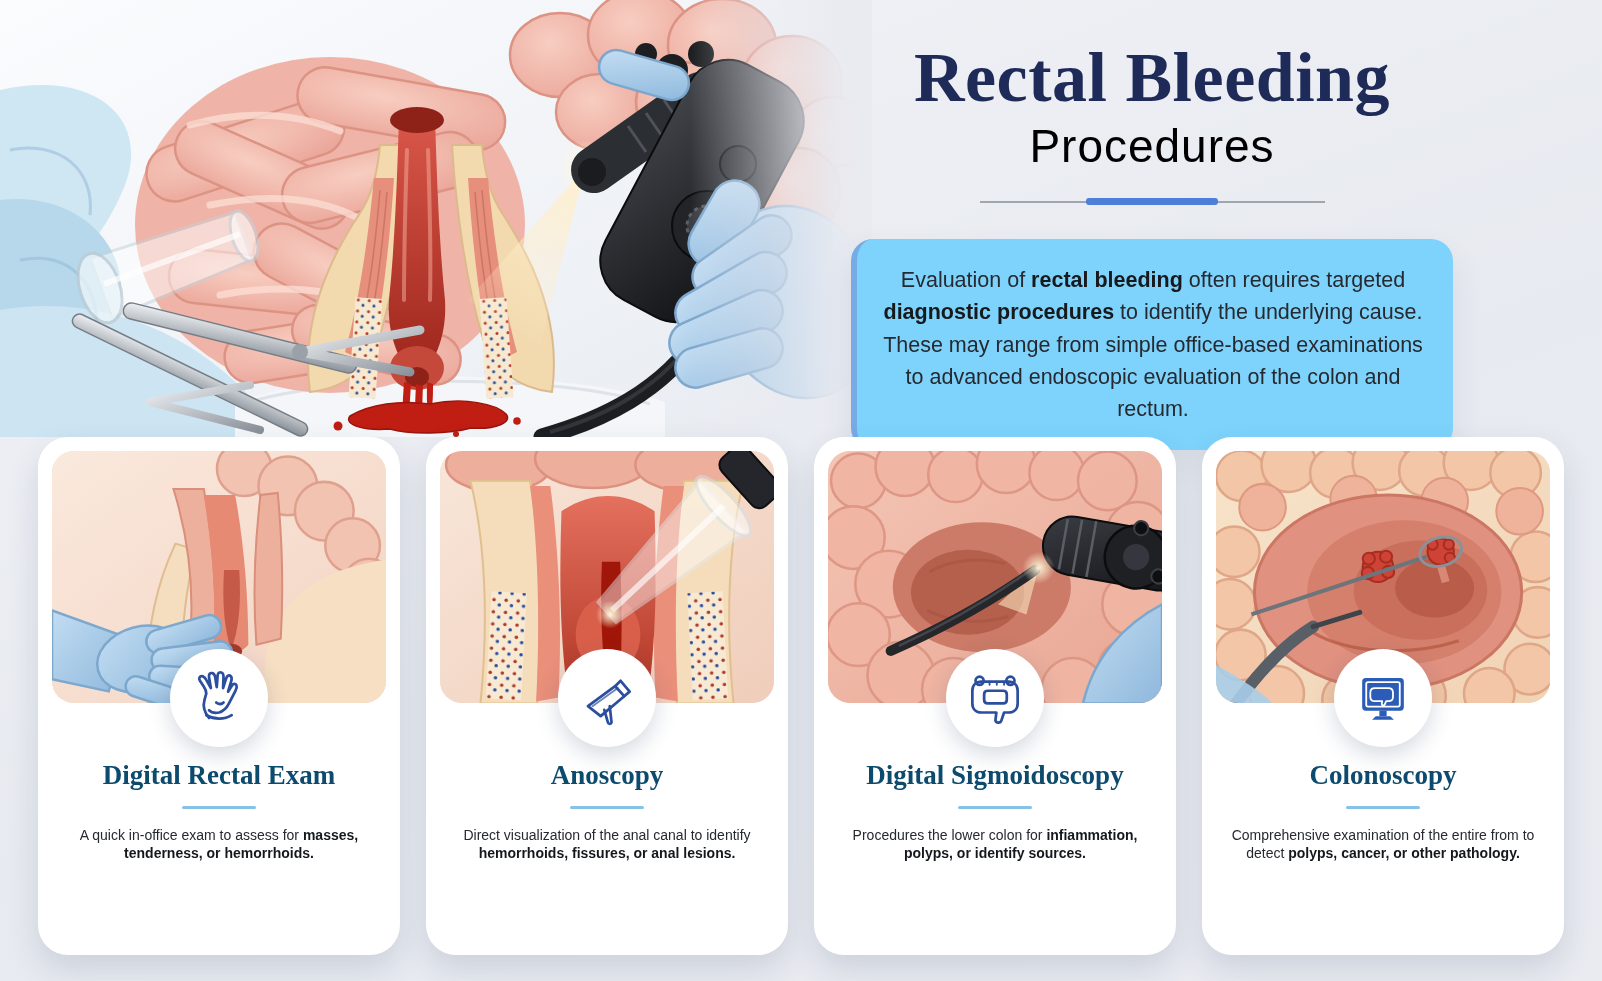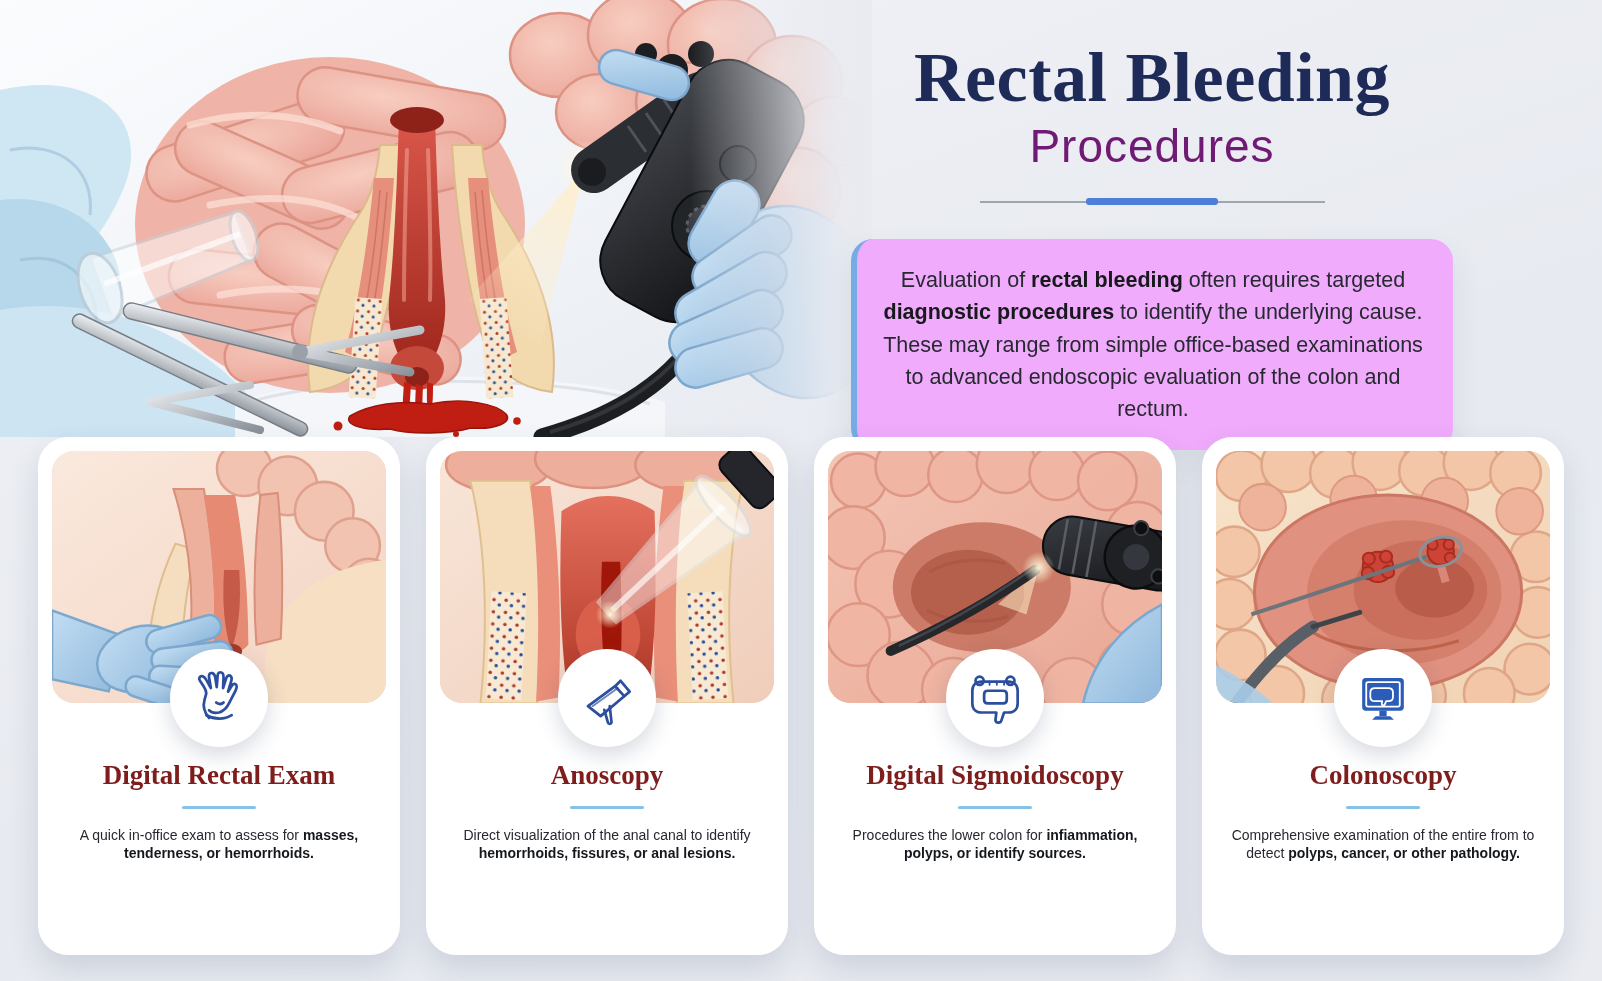--- a/index.html
+++ b/index.html
@@ -20,7 +20,7 @@
   }
   .sub-title{
     margin:4px 0 0;font:400 46px/52px "Liberation Sans", sans-serif;
-    color:#701a75;letter-spacing:1px;
+    color:#000000;letter-spacing:1px;
   }
   .title-divider{position:relative;width:345px;height:7px;margin:26px auto 0;}
   .title-divider .line{position:absolute;left:0;right:0;top:3px;height:2px;background:#a0a6b0;}

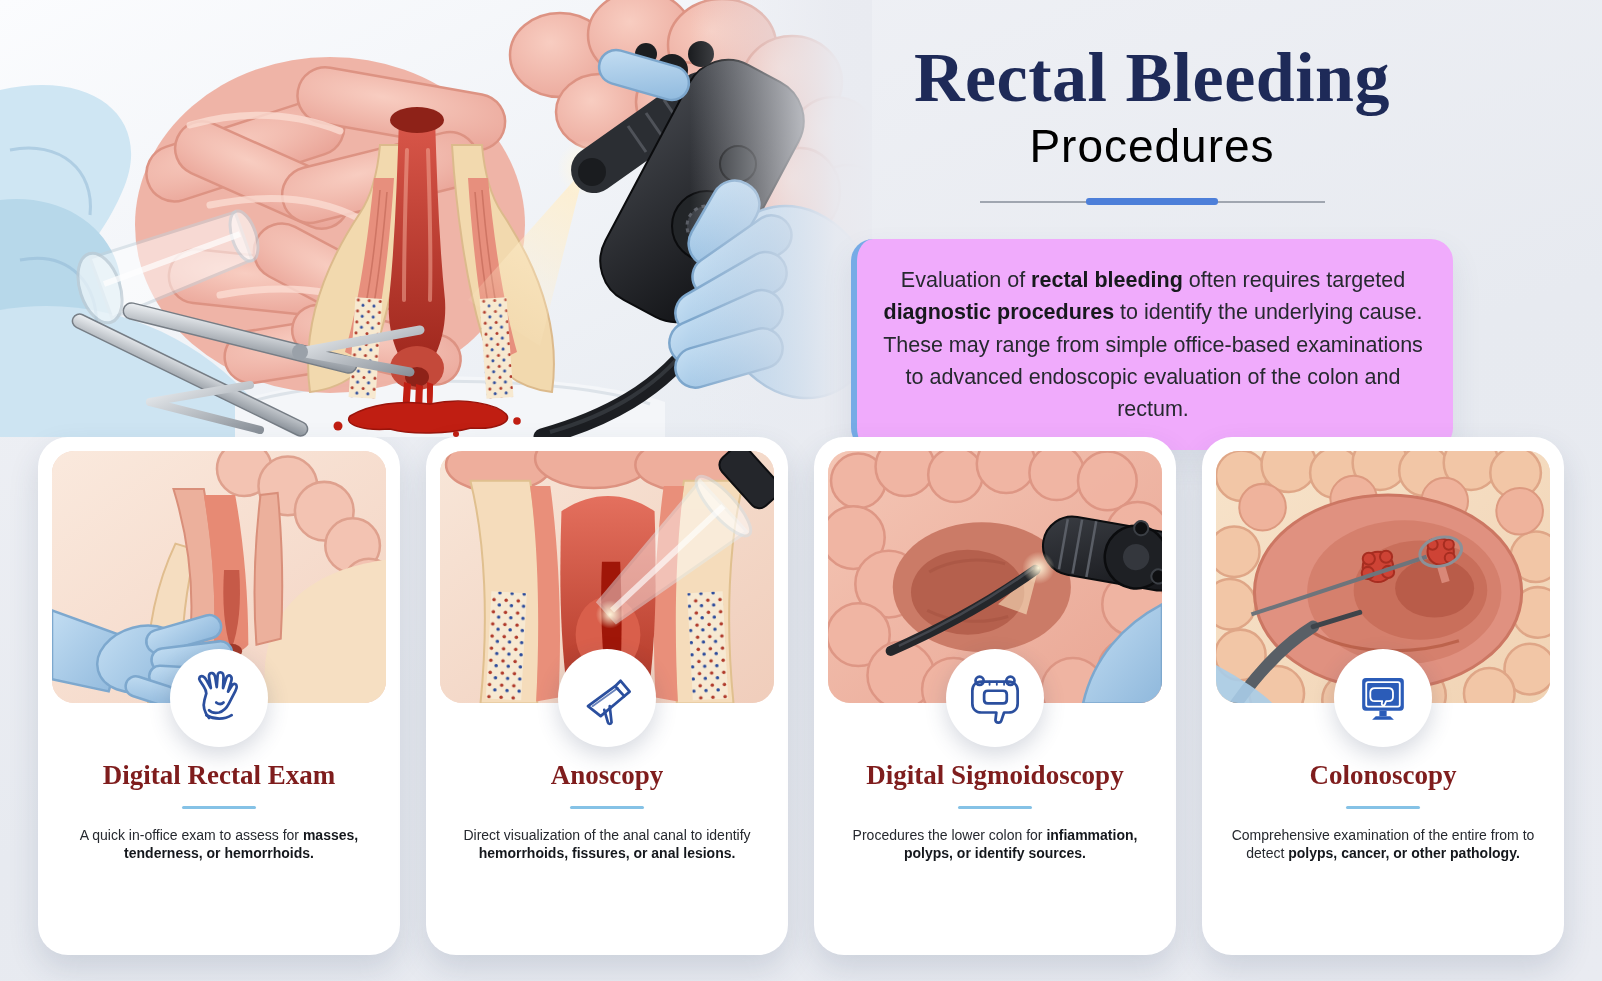--- a/index.html
+++ b/index.html
@@ -29,7 +29,7 @@
     width:132px;height:7px;border-radius:3px;background:#4d7fd9;
   }
   .info-box{
-    margin:34px auto 0;width:560px;background:#f0abfc;border-radius:22px;
+    margin:34px auto 0;width:560px;background:#7dd3fc;border-radius:22px;
     border-left:6px solid #76abe6;padding:25px 20px 25px 16px;
     box-shadow:0 14px 30px rgba(60,80,120,.10);
     font-size:21.5px;line-height:1.5;color:#26292f;text-align:center;

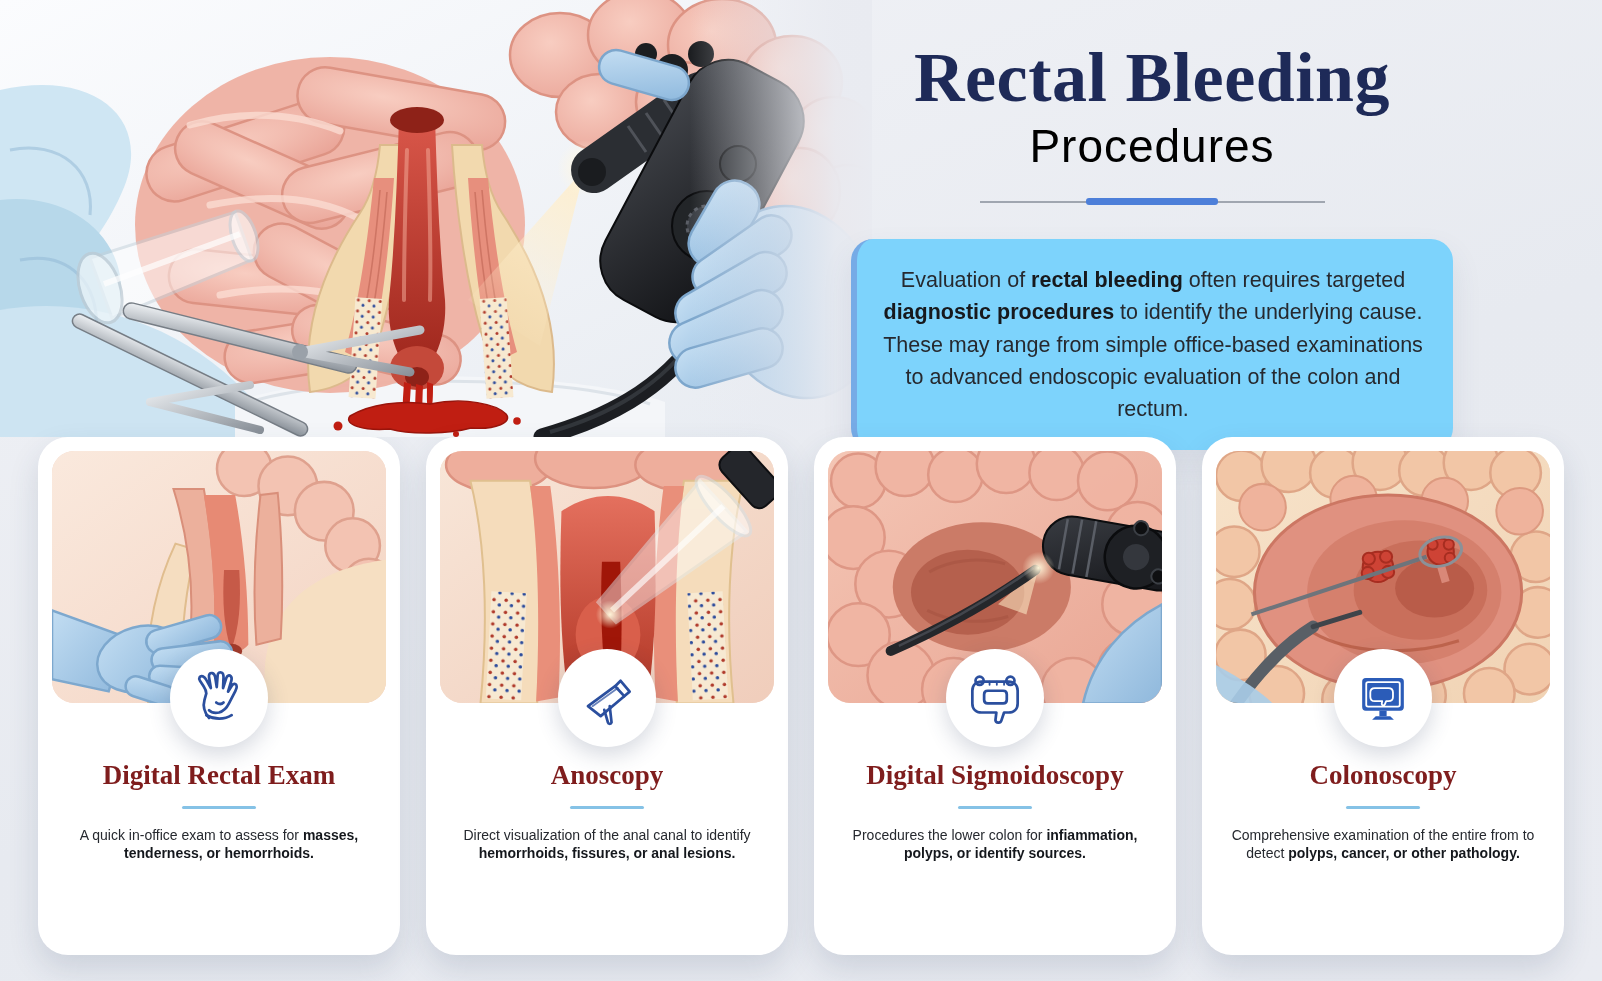--- a/index.html
+++ b/index.html
@@ -51,7 +51,7 @@
   }
   .card-title{
     margin:58px 6px 0;text-align:center;
-    font:700 27px/1.1 "Liberation Serif", serif;color:#7f1d1d;
+    font:700 27px/1.1 "Liberation Serif", serif;color:#0c4a6e;
   }
   .card-divider{width:74px;height:3px;background:#85c2e6;margin:15px auto 0;border-radius:2px;}
   .card-desc{margin:17px 16px 0;text-align:center;font-size:14px;line-height:1.33;color:#26292f;}

